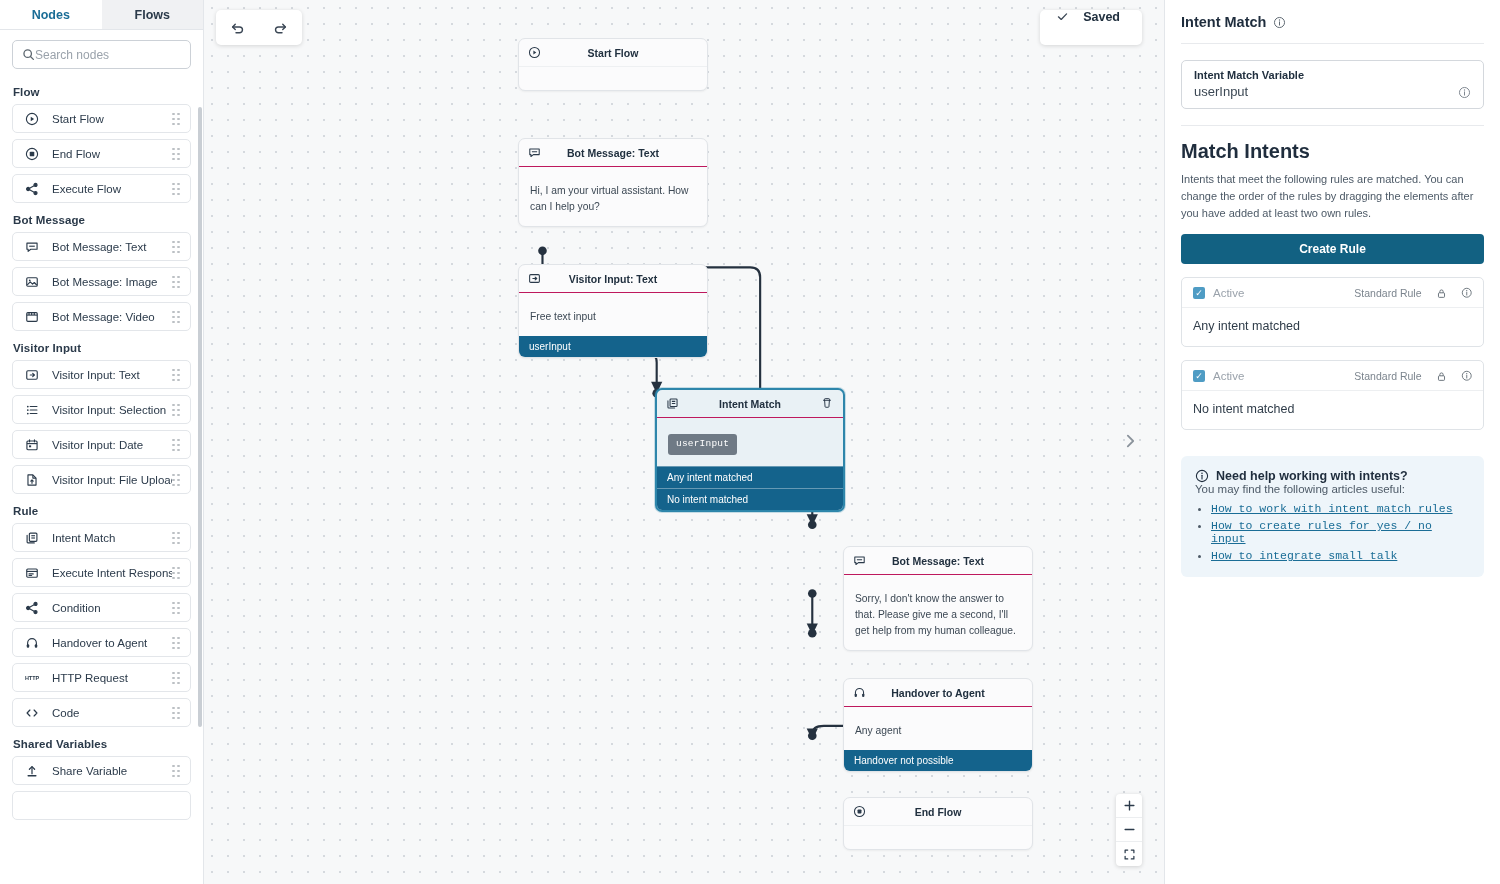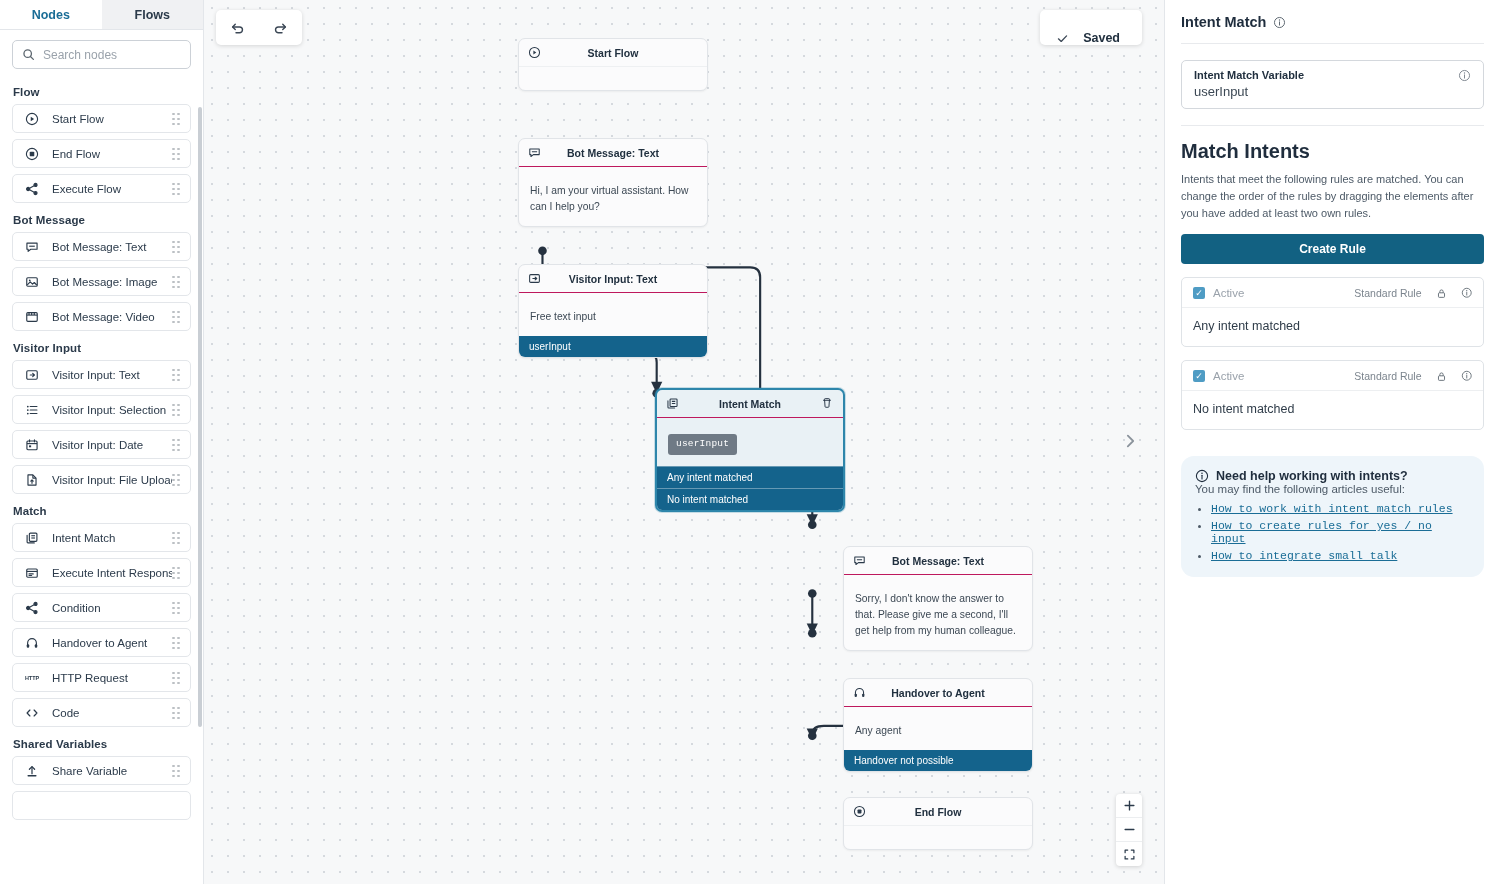--- a/index.html
+++ b/index.html
@@ -86,7 +86,7 @@
   .saved-pill {
     position: absolute; right: 22px; top: 10px; height: 35px; padding: 0 22px 0 16px;
     background: #fff; border-radius: 5px; box-shadow: 0 1px 4px rgba(0,0,0,.14);
-    display: flex; align-items: flex-end; gap: 14px;
+    display: flex; align-items: flex-start; gap: 14px;
     font-size: 12.5px; font-weight: bold; color: #21303f;
   }
   .zoom-ctrls {

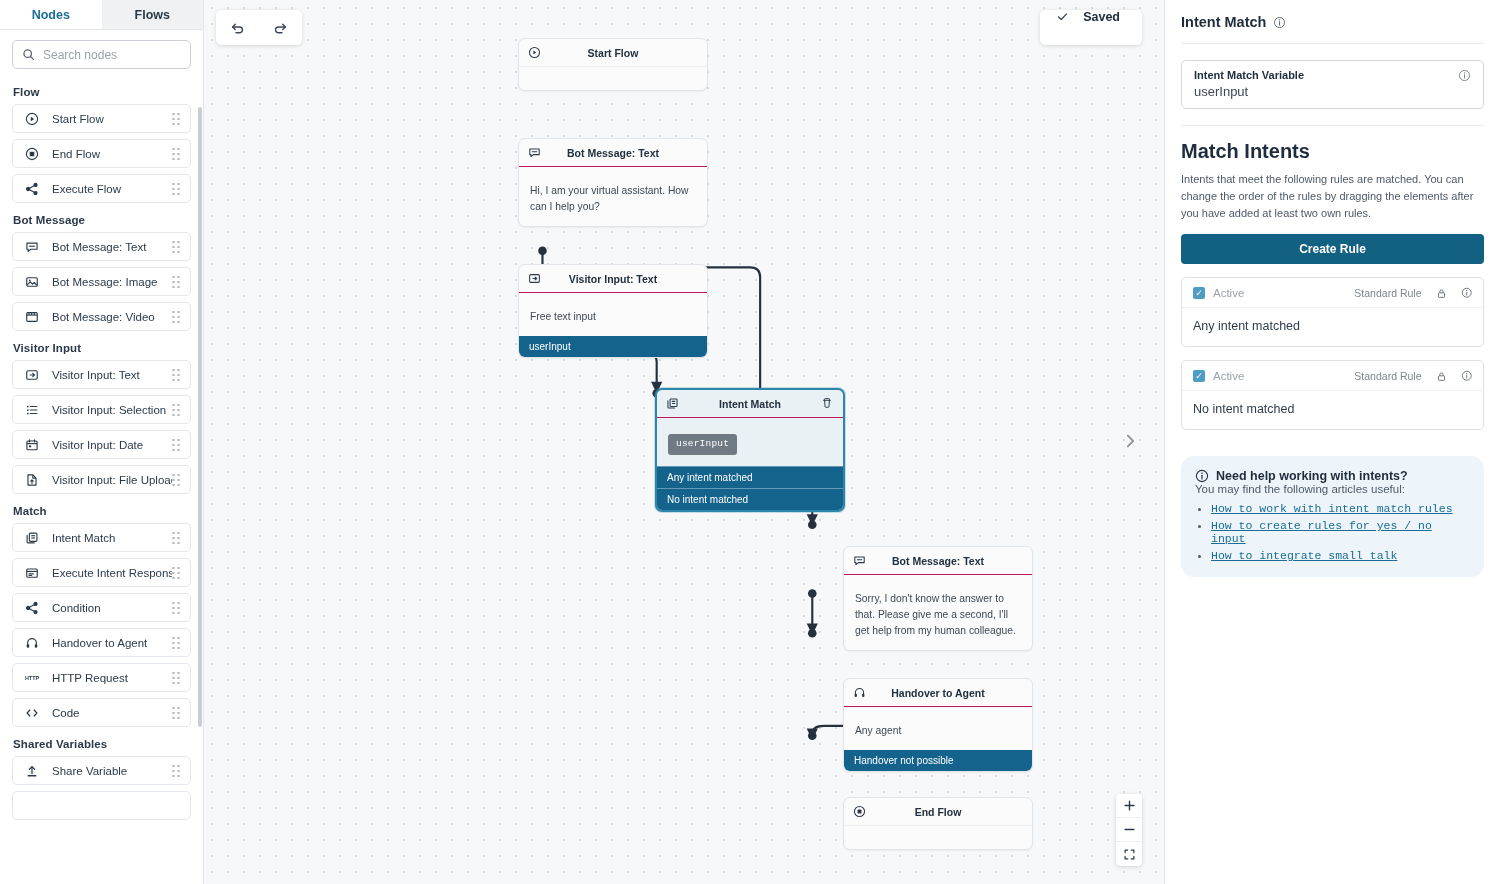--- a/index.html
+++ b/index.html
@@ -26,7 +26,7 @@
   .tab.active { background: #ffffff; color: #1a6d96; }
   .search-wrap { padding: 10px 12px 6px 12px; }
   .search-box {
-    display: flex; align-items: center; gap: 8px;
+    display: flex; align-items: center; gap: 0;
     border: 1px solid #ccd1d7; border-radius: 5px; height: 29px;
     padding: 0 9px; background: #fff;
   }

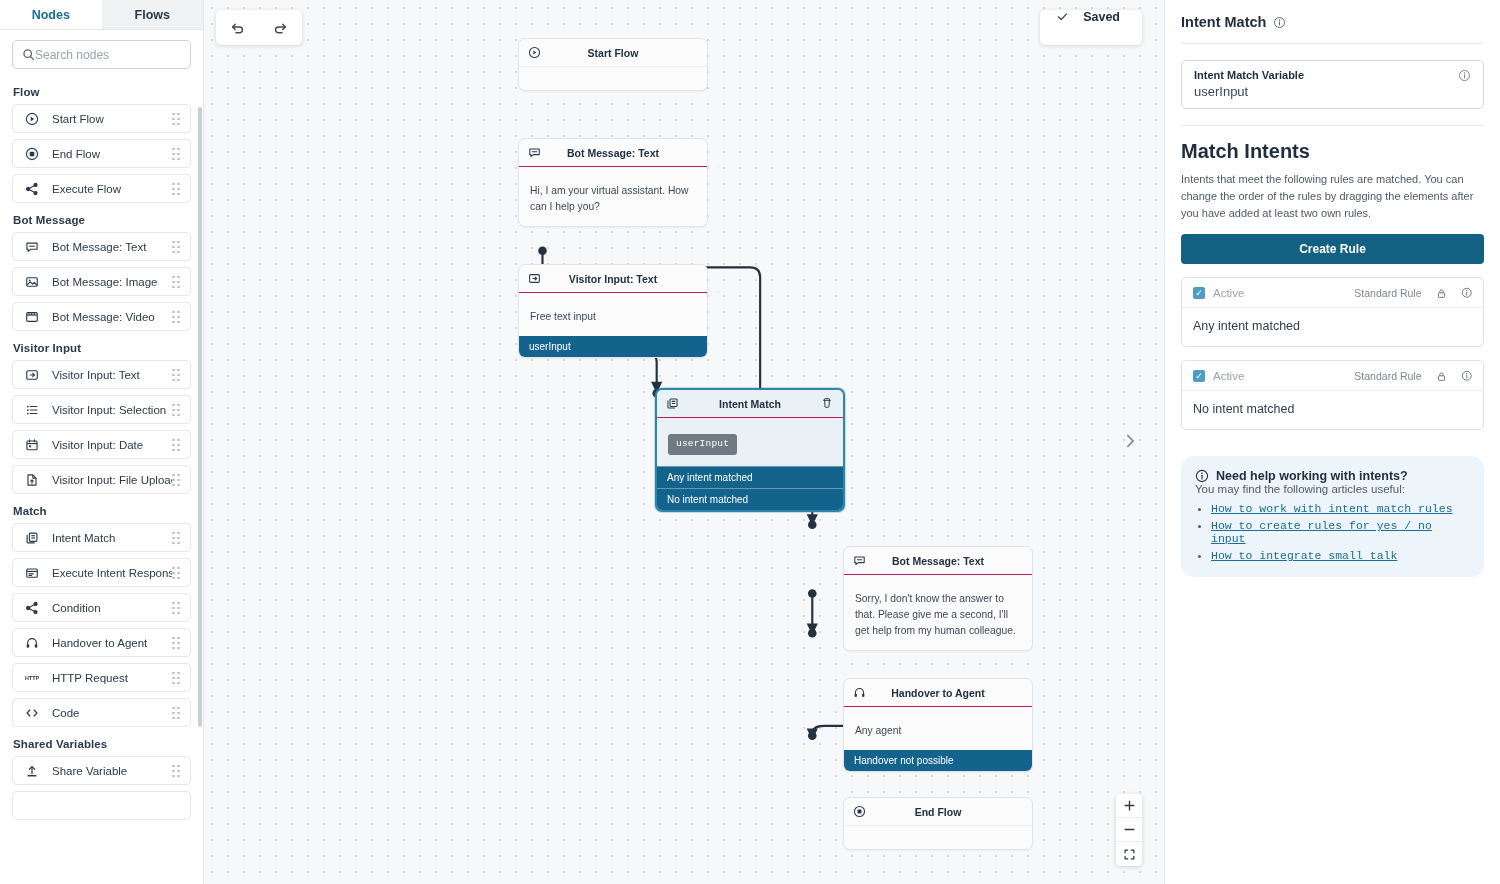--- a/index.html
+++ b/index.html
@@ -156,7 +156,7 @@
   }
   .rp-field {
     margin-top: 16px; border: 1px solid #d4d8dd; border-radius: 5px;
-    padding: 8px 12px 9px 12px; display: flex; align-items: flex-start;
+    padding: 8px 12px 9px 12px; display: flex; align-items: flex-end;
   }
   .rp-field-inner { flex: 1; }
   .rp-field-label { font-size: 11px; font-weight: bold; color: #21303f; }

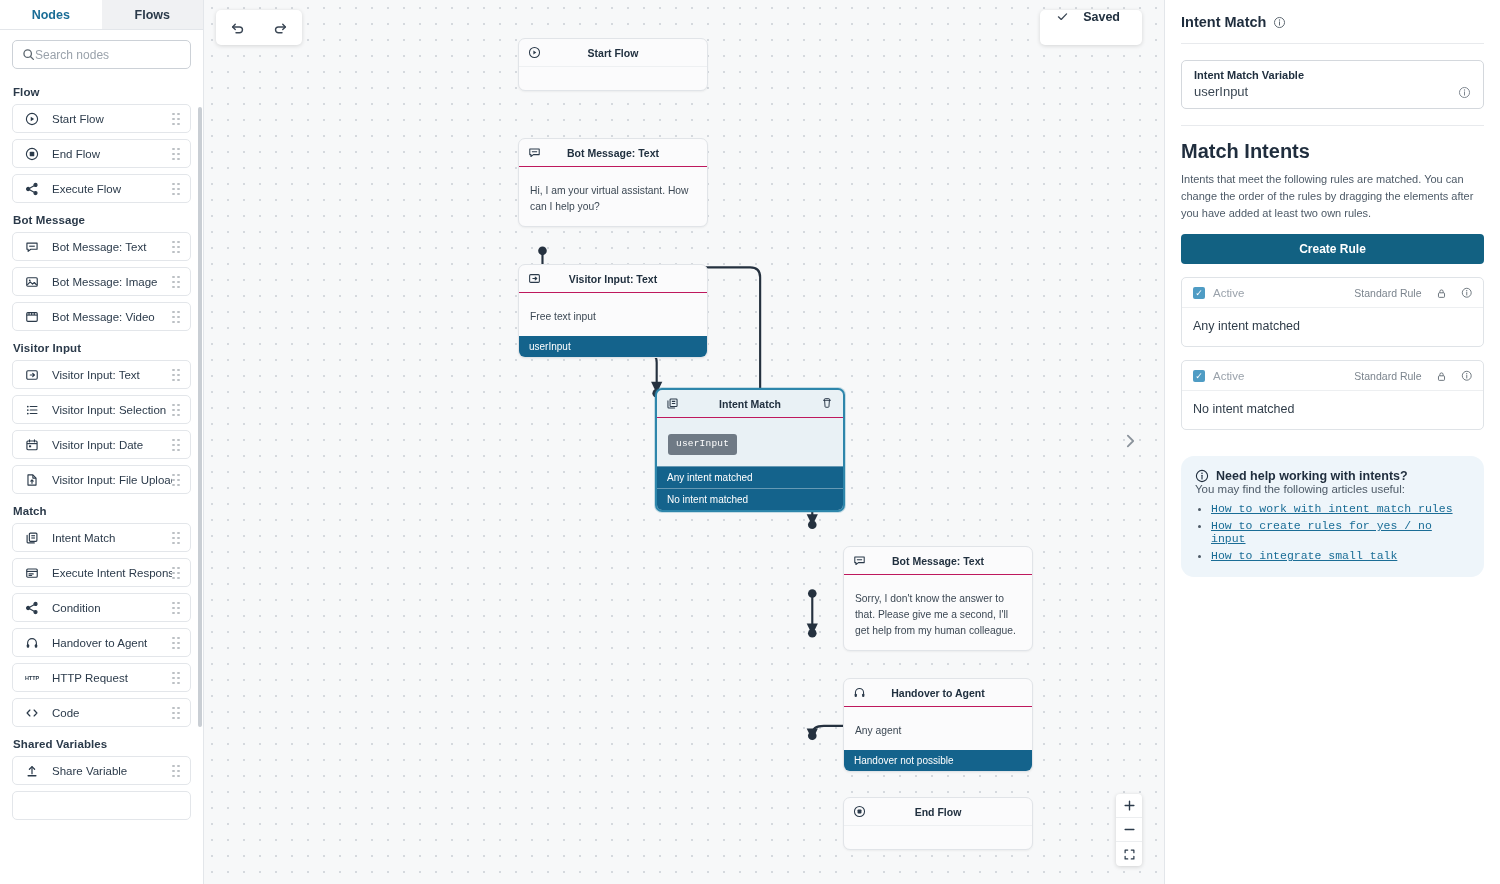--- a/index.html
+++ b/index.html
@@ -188,7 +188,7 @@
   }
   .rule-body { padding: 11px 11px 13px 11px; font-size: 12.5px; color: #2f3c49; }
   .help-box {
-    margin-top: 26px; background: #eef5fa; border-radius: 13px; padding: 13px 14px 15px 14px;
+    margin-top: 26px; background: #eef5fa; border-radius: 6px; padding: 13px 14px 15px 14px;
   }
   .help-title {
     display: flex; align-items: center; gap: 7px; font-size: 12.5px;

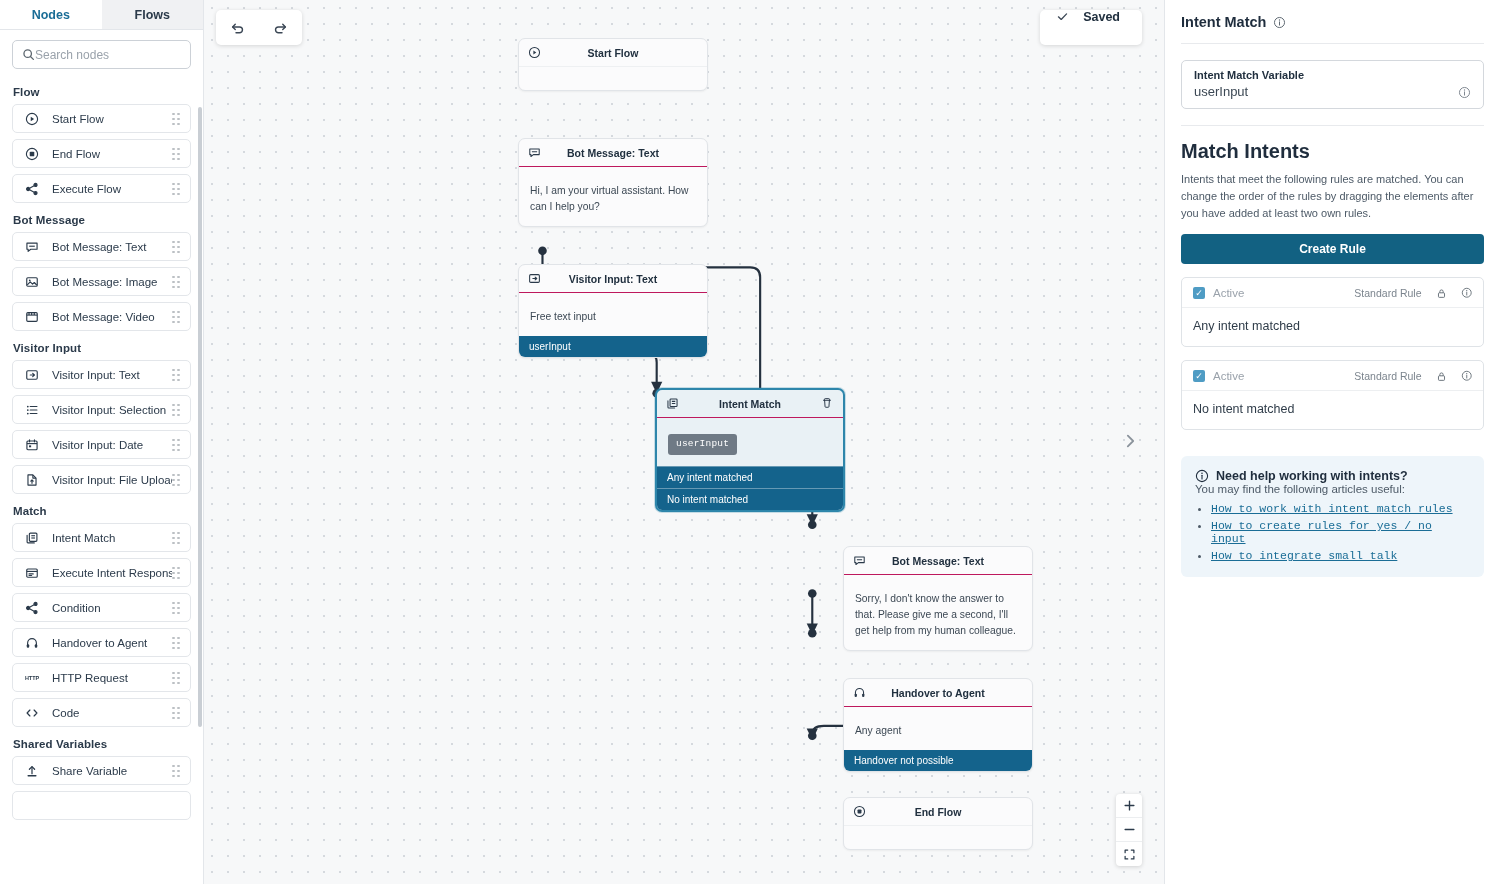--- a/index.html
+++ b/index.html
@@ -422,7 +422,7 @@
           </span>
       </div>
 
-      <div class="group-title">Match</div>
+      <div class="group-title">Rule</div>
       <div class="node-item">
         <span class="ni-icon">
             <svg class="ic" width="14" height="14" viewBox="0 0 16 16" fill="none" stroke="#2b3a4a" stroke-width="1.3">

